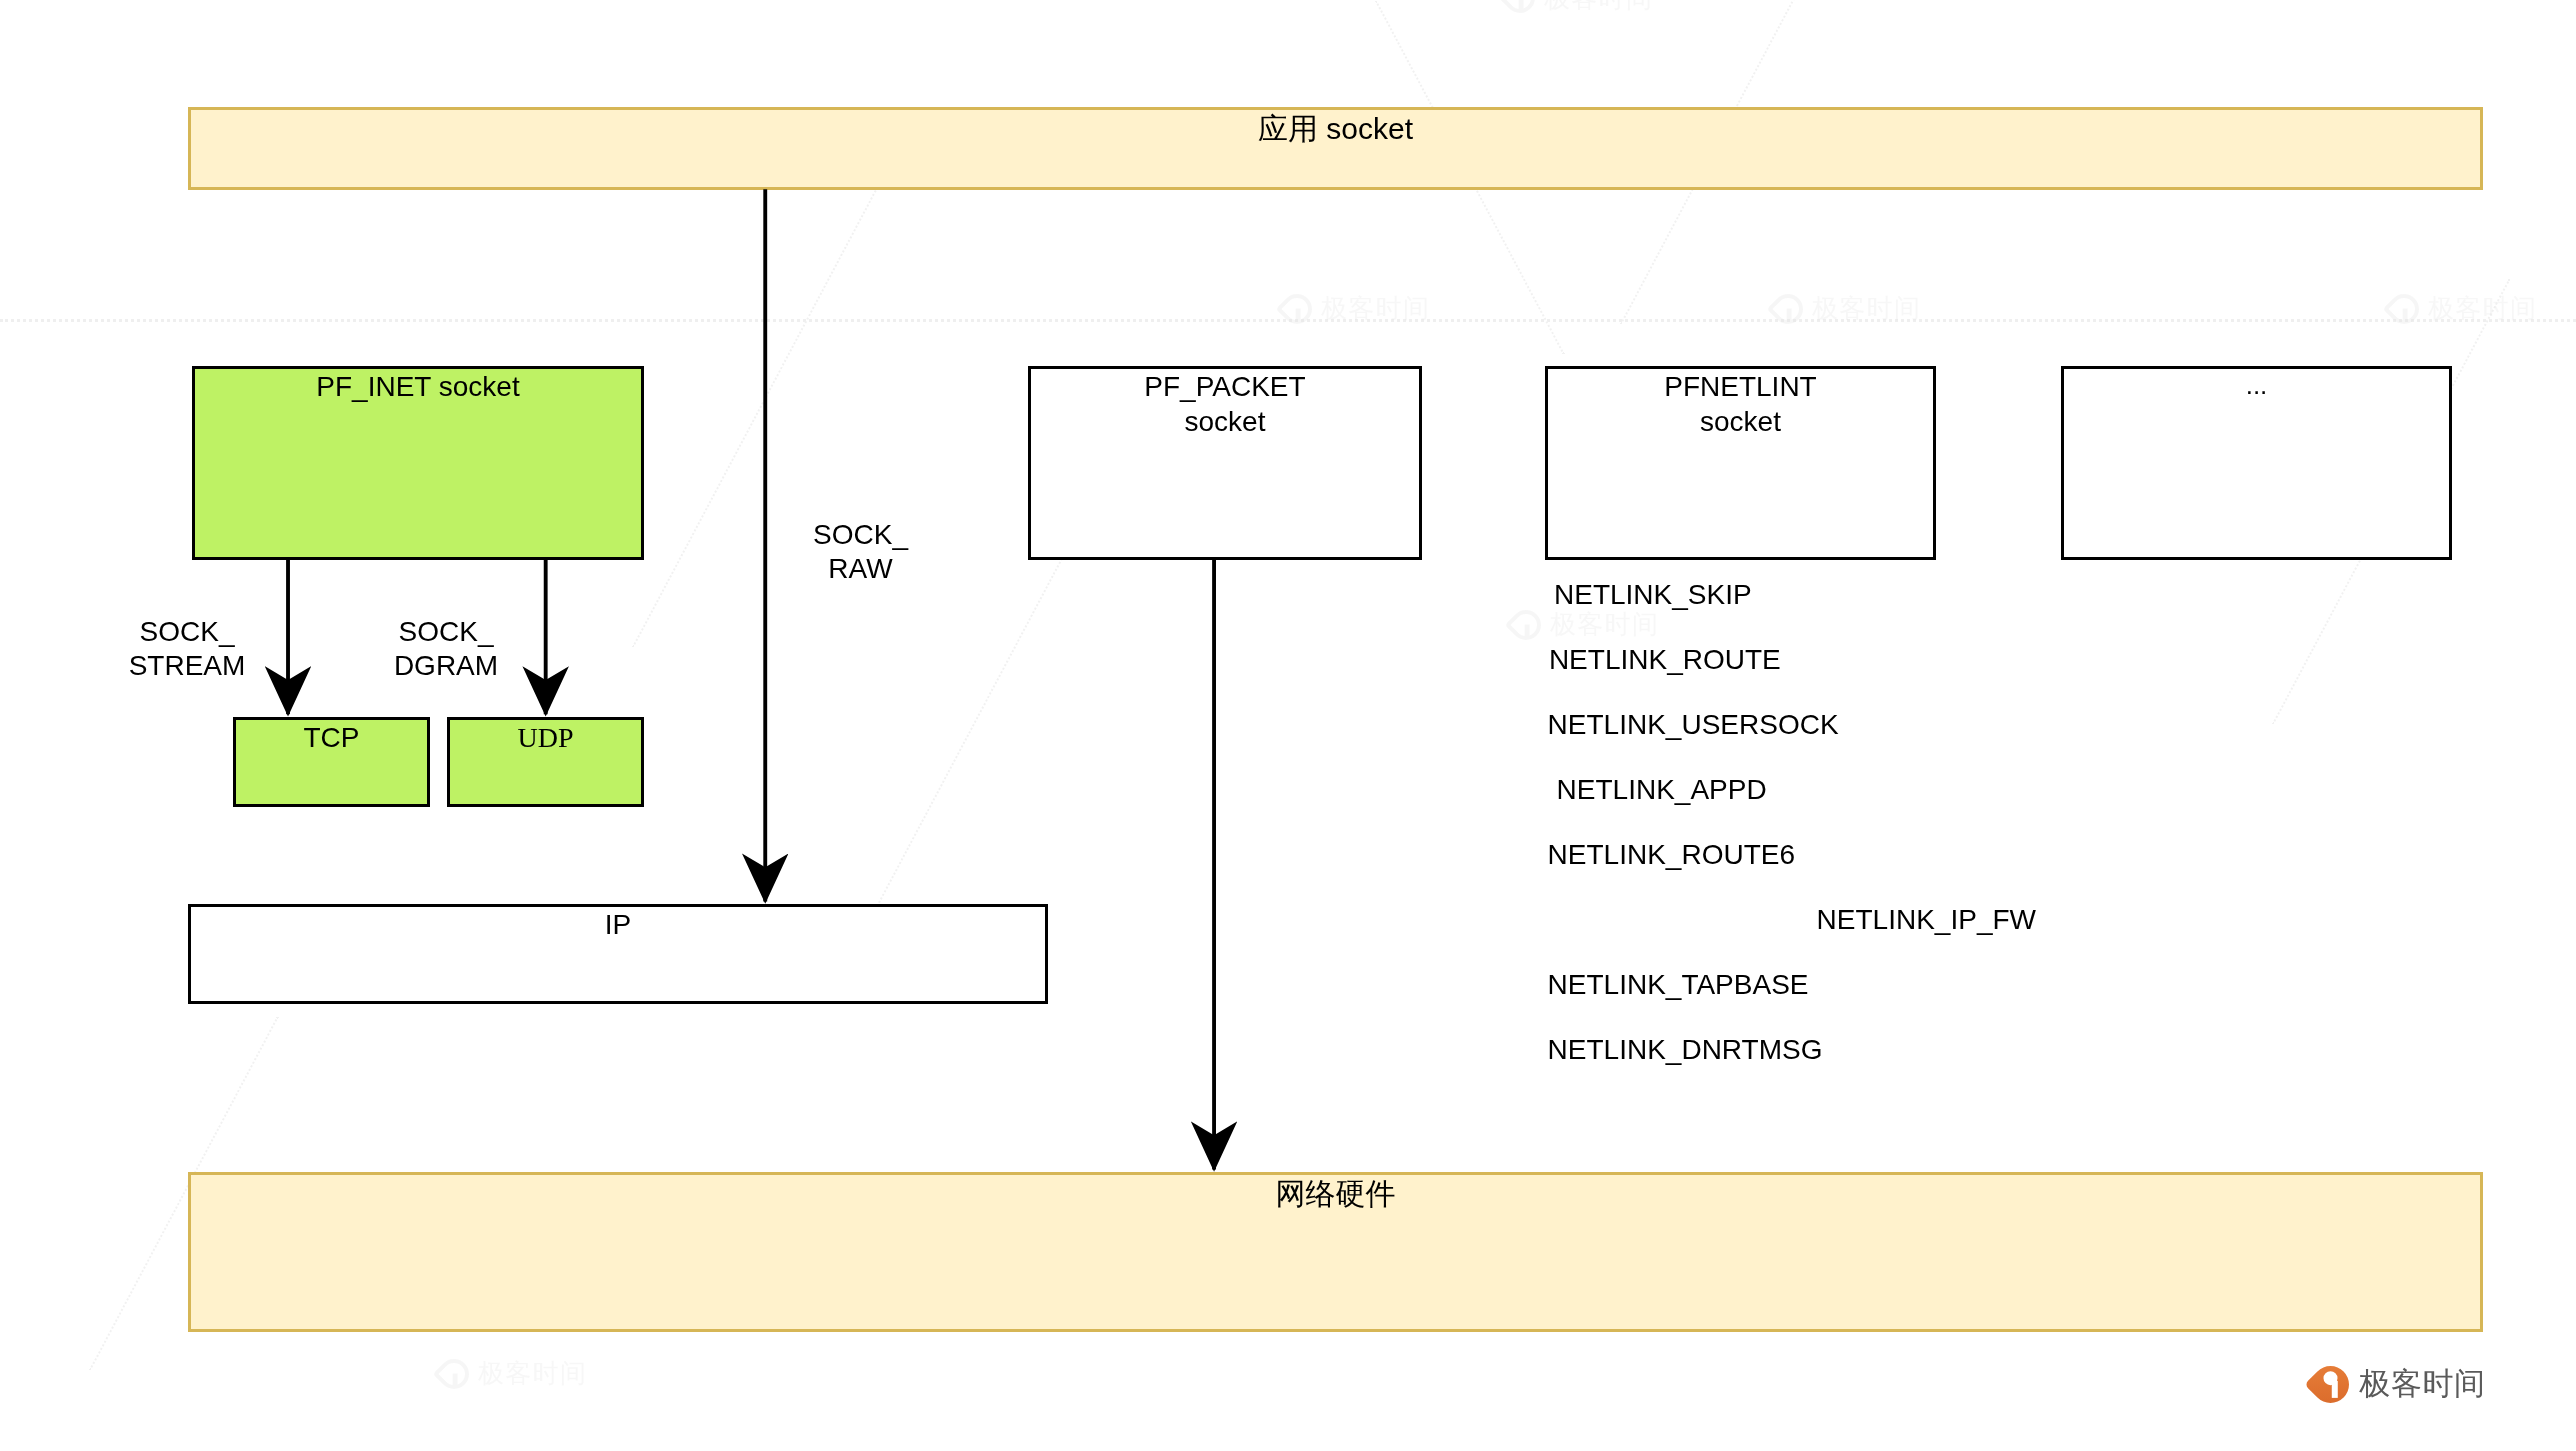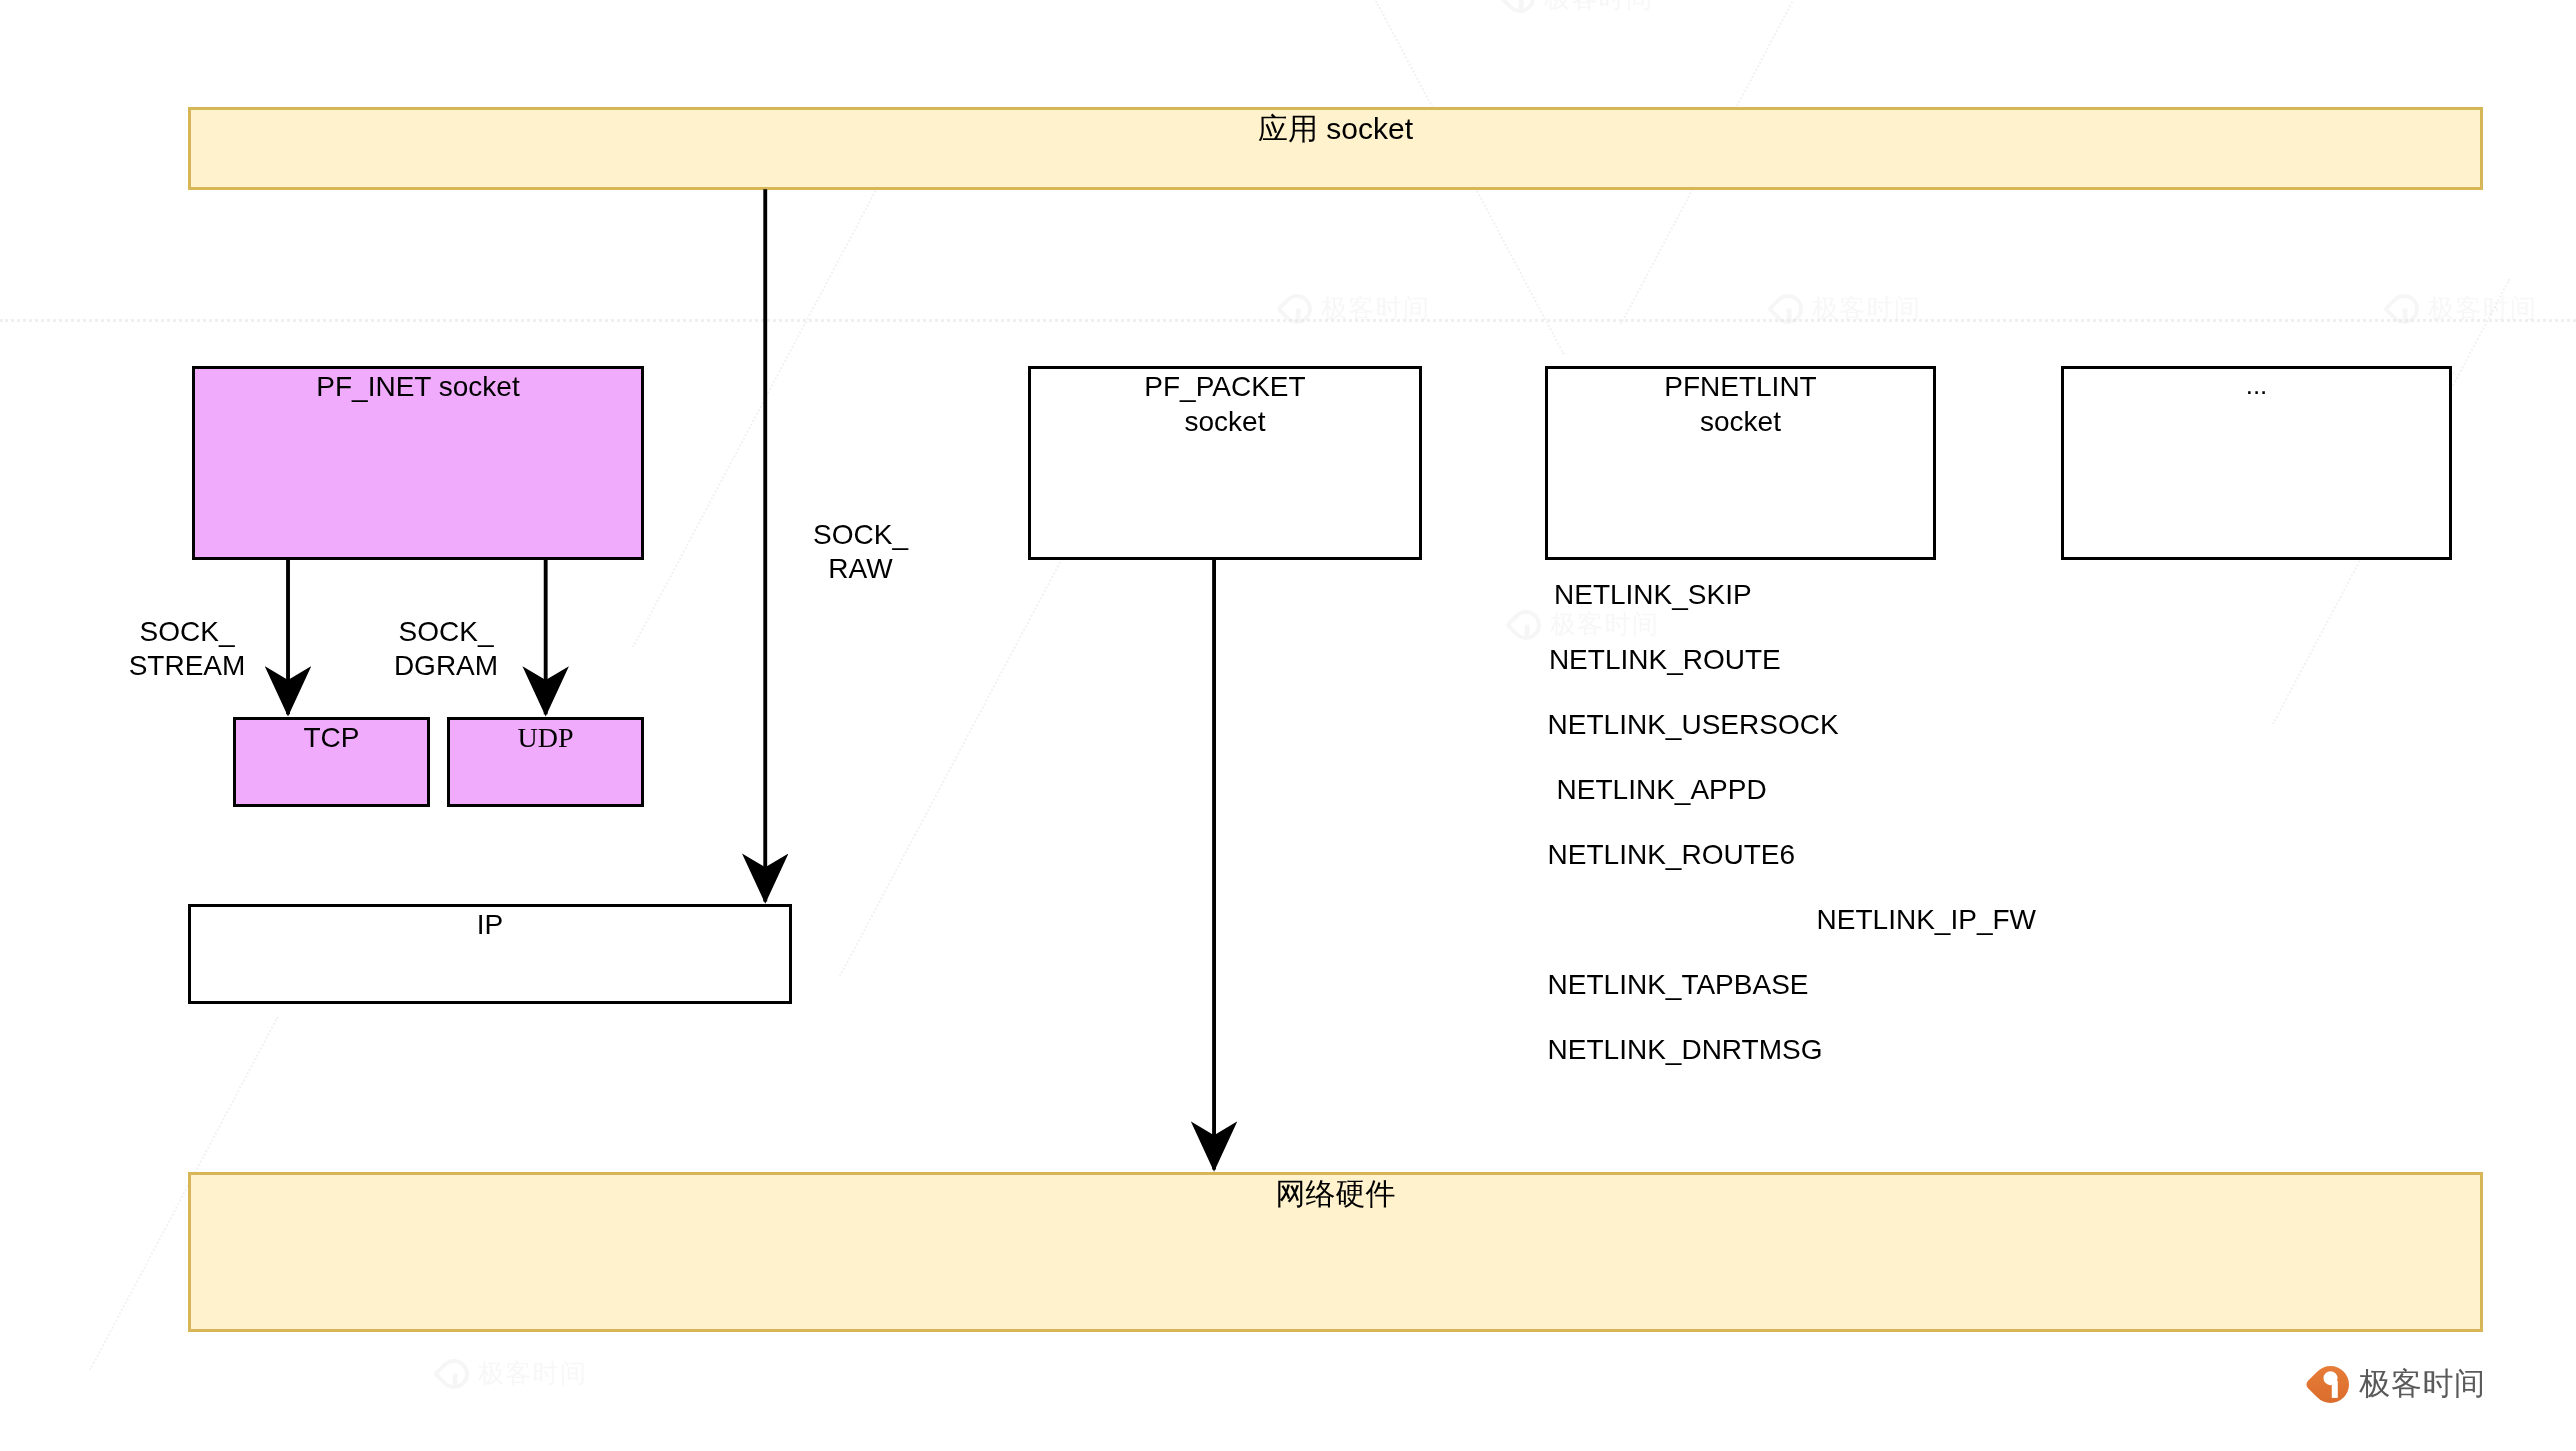--- a/index.html
+++ b/index.html
@@ -97,7 +97,7 @@
     font-size: 30px;
   }
   .node-blue {
-    background: #f0abfc;
+    background: #bef264;
     border: 3.9px solid #000000;
     font-size: 28px;
   }

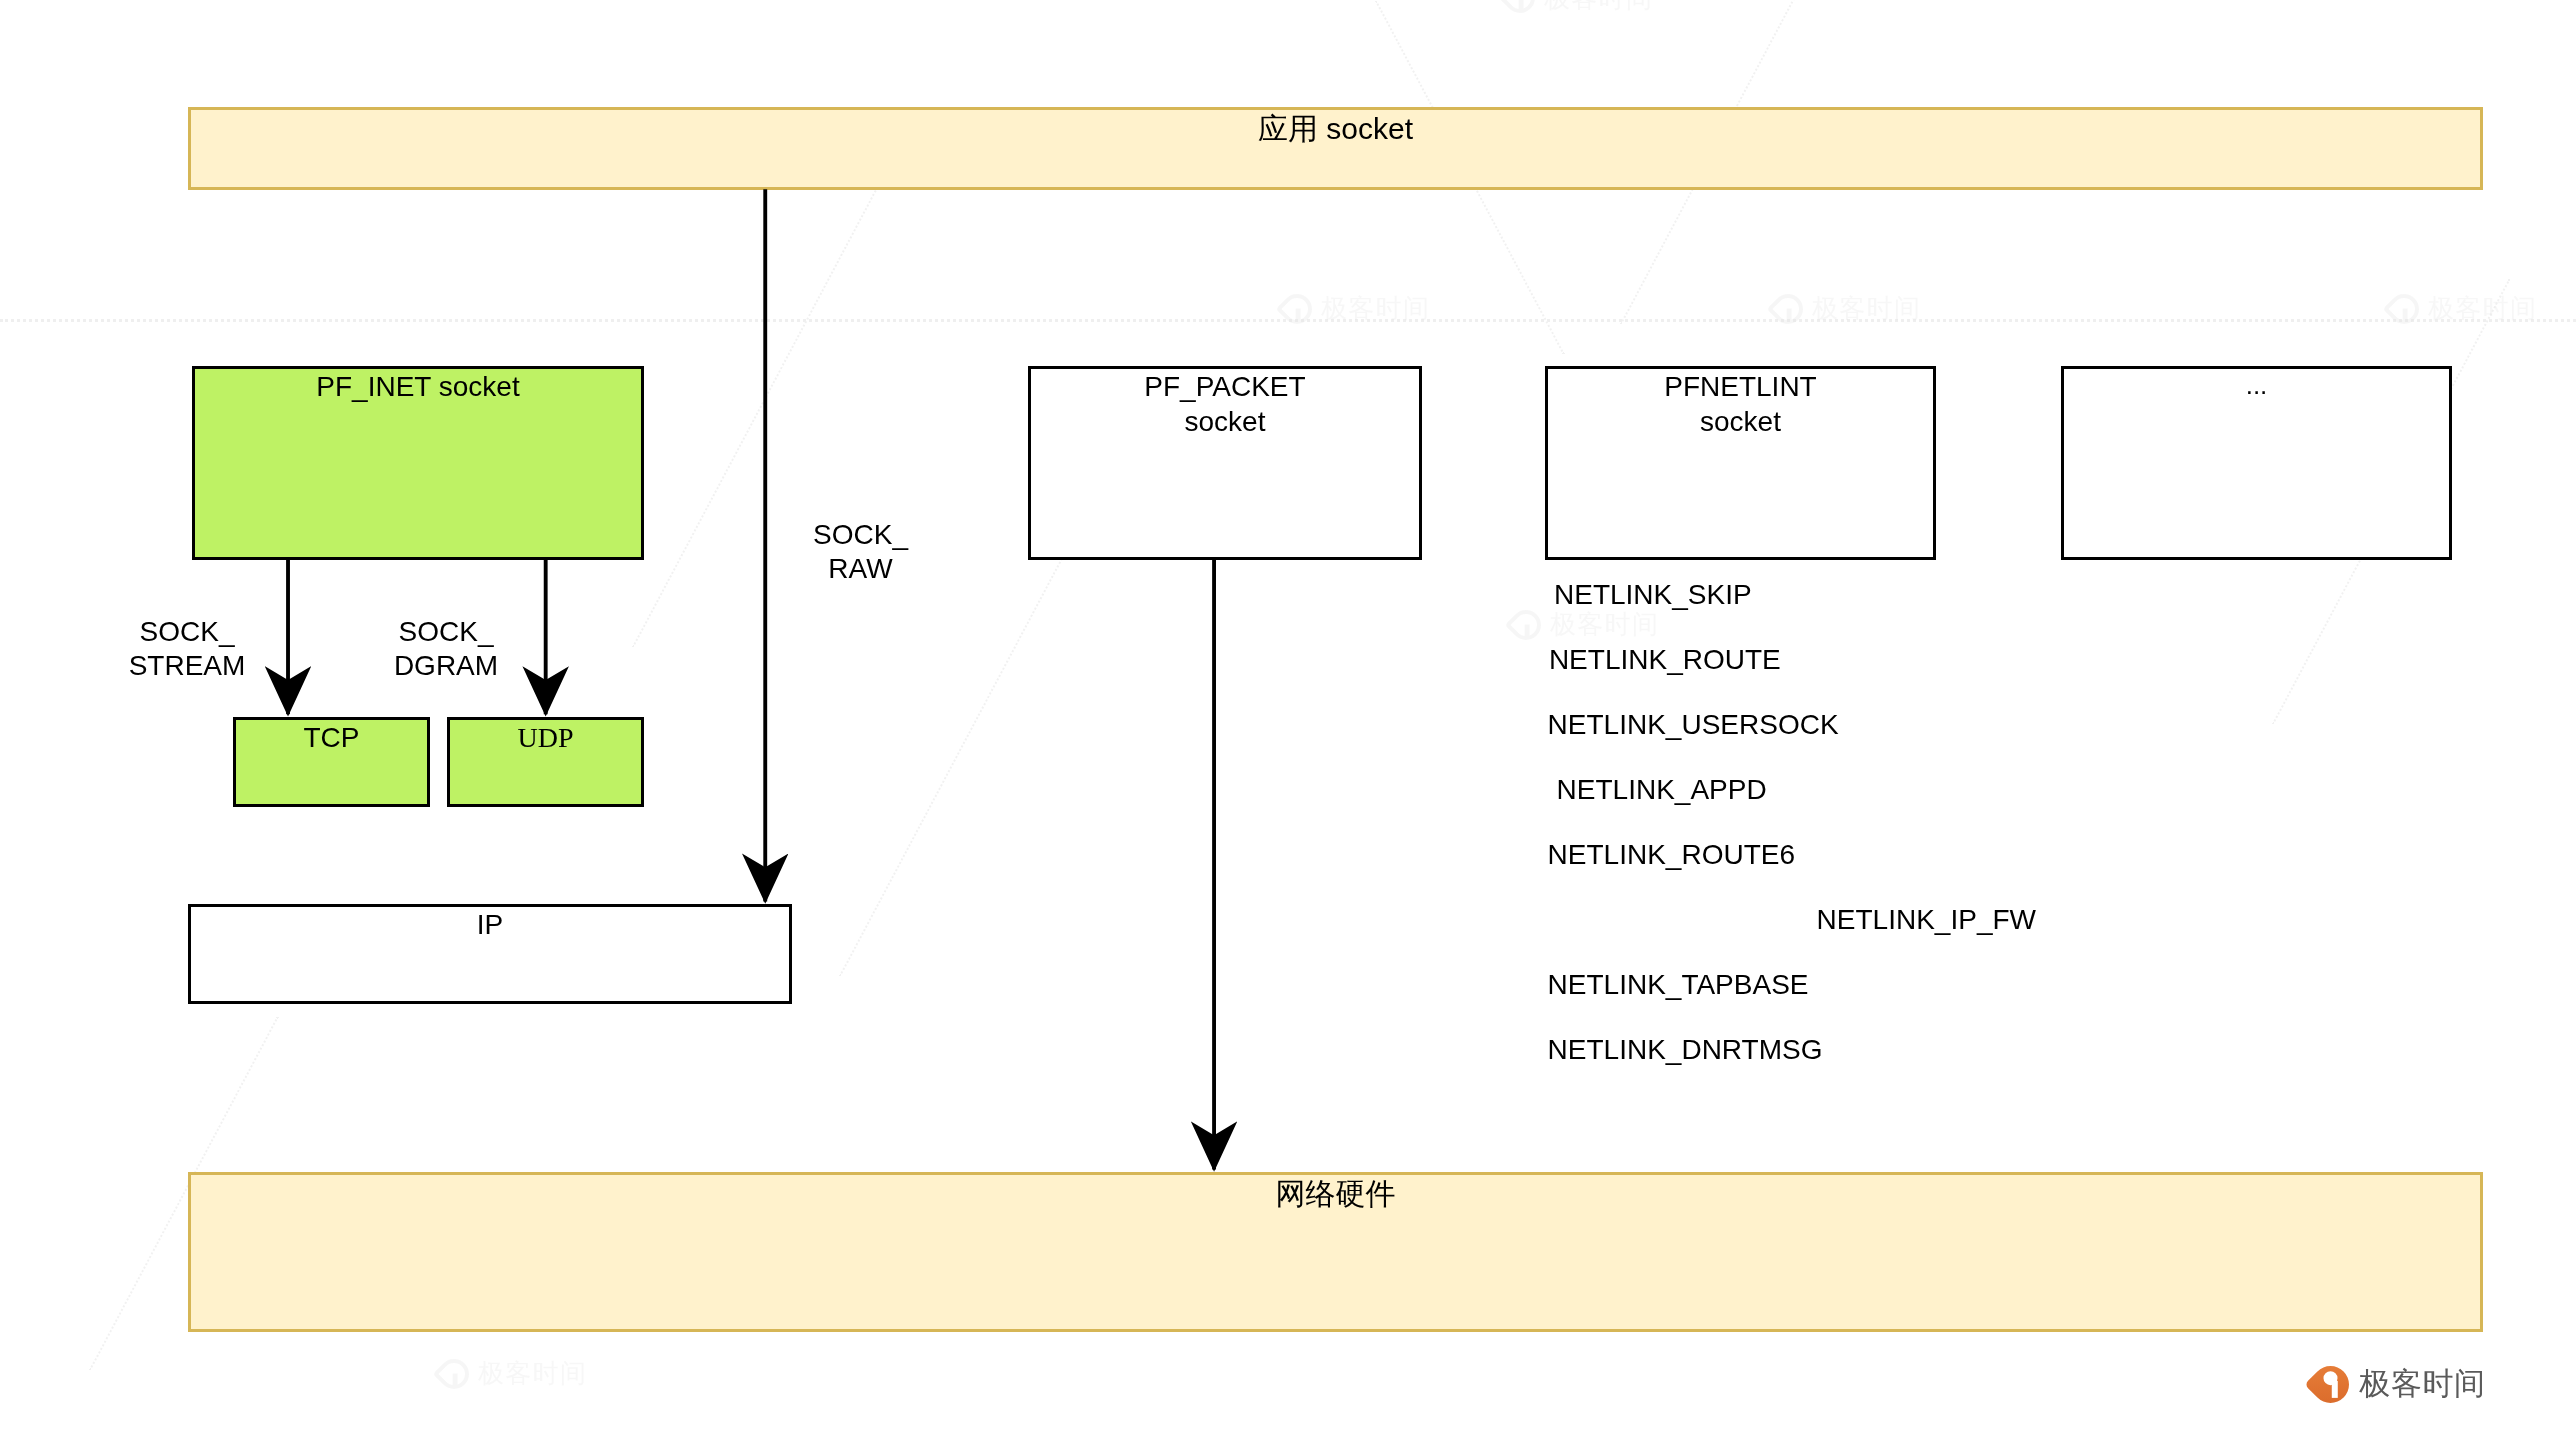--- a/index.html
+++ b/index.html
@@ -242,7 +242,7 @@
       <span>UDP</span>
     </div>
 
-    <div class="node node-white" style="left:188px; top:904px; width:604px; height:100px;">
+    <div class="node node-white" style="left:188px; top:904px; width:860px; height:100px;">
       <span>IP</span>
     </div>
 

